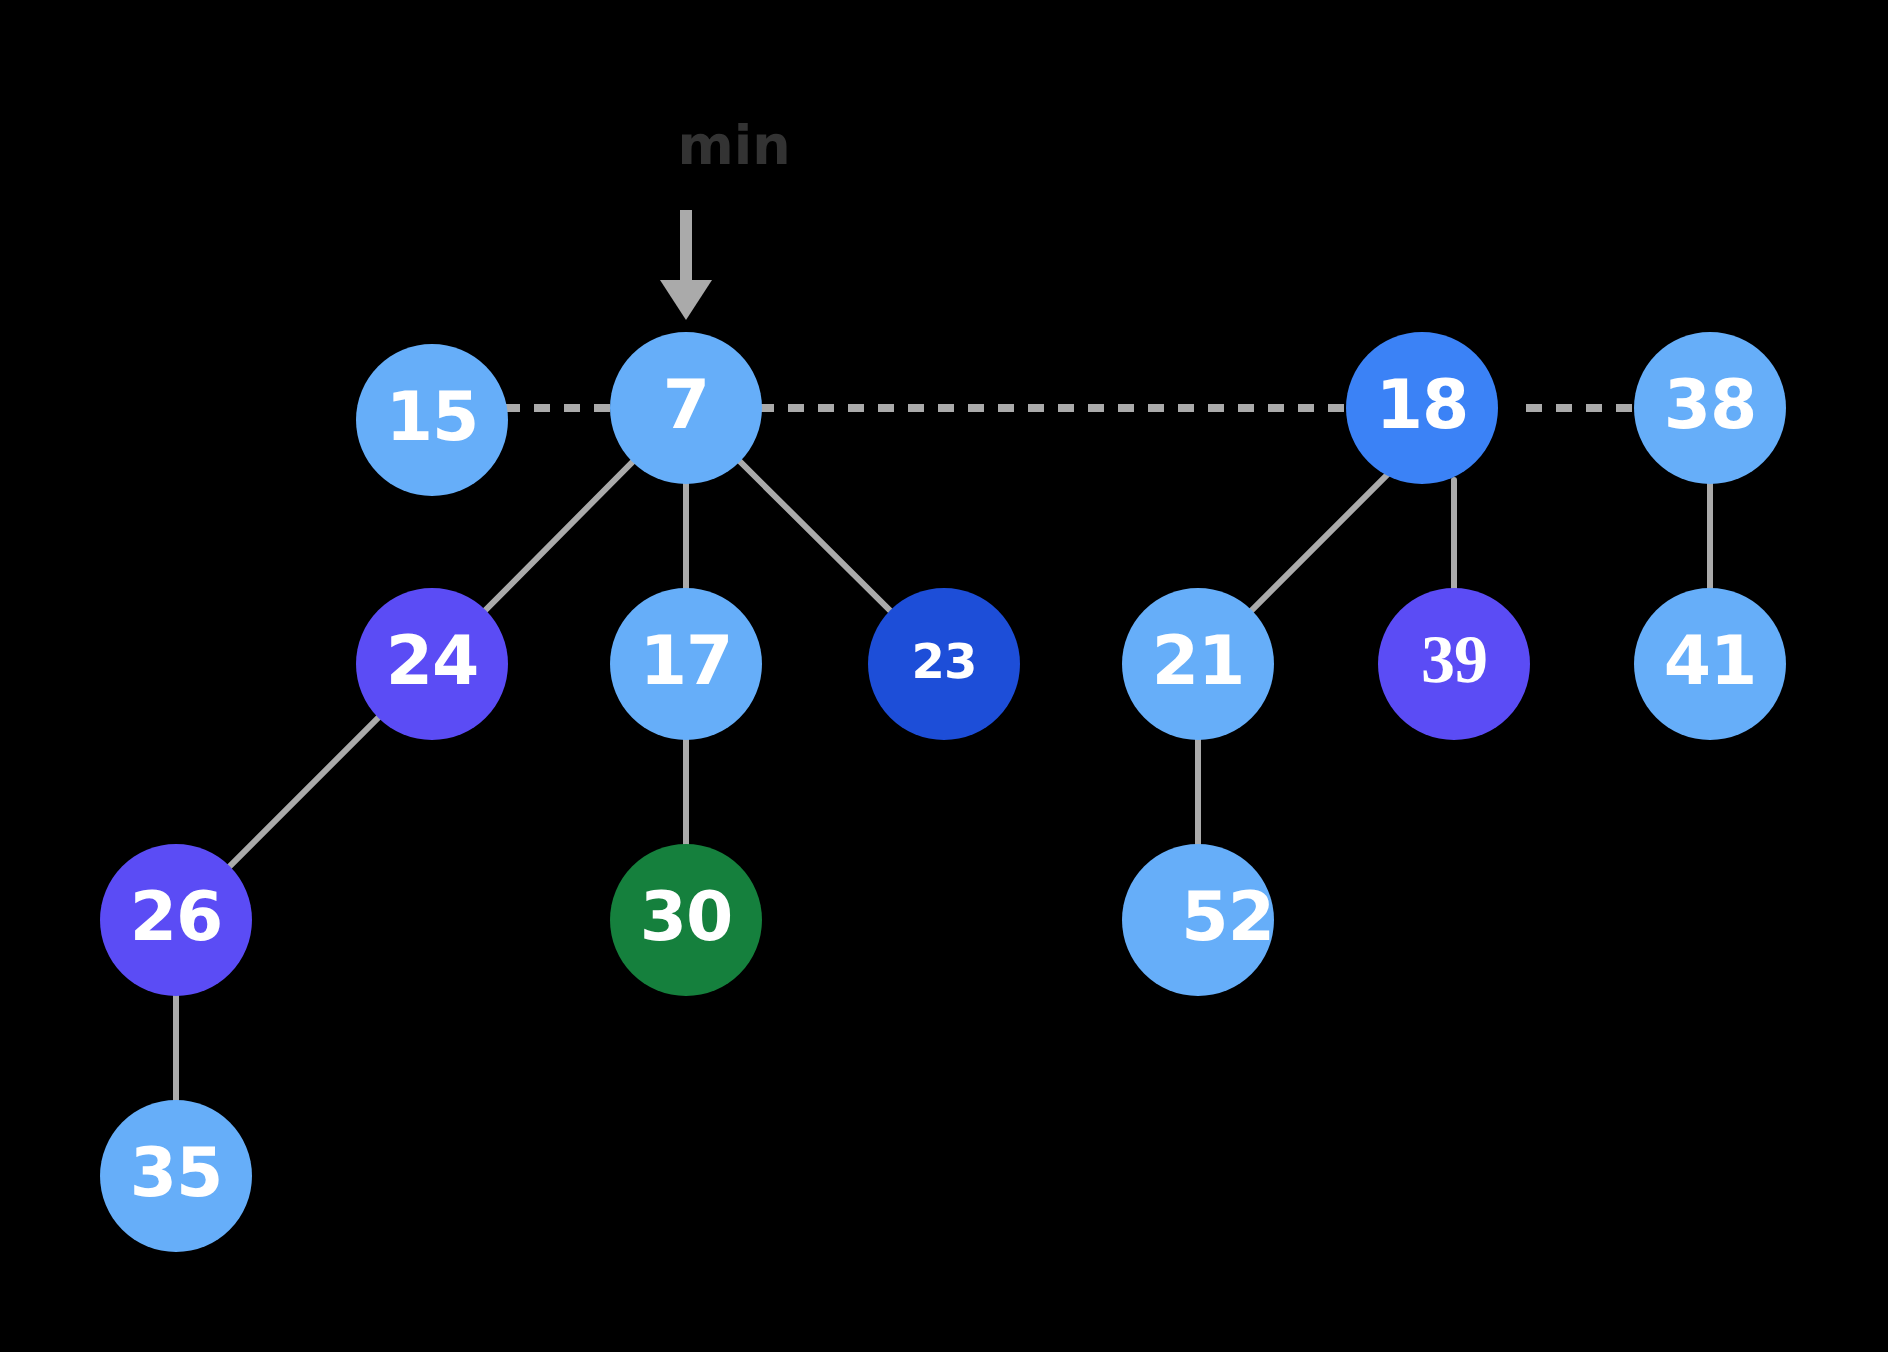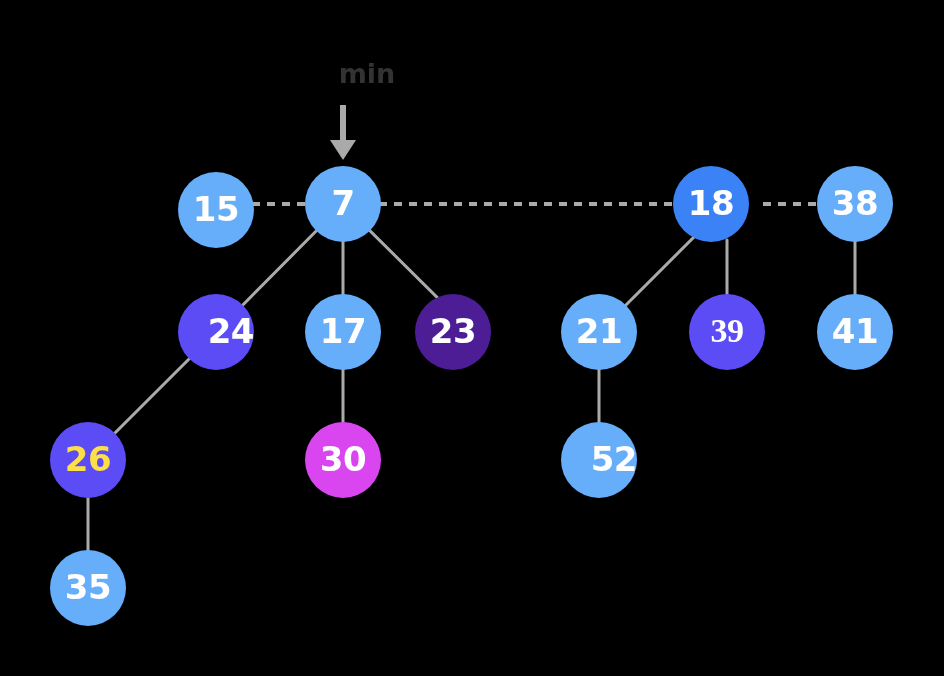--- a/index.html
+++ b/index.html
@@ -85,7 +85,7 @@
       <div class="node" style="left: 817px; top: 166px; width: 76px; height: 76px; background: rgb(102, 174, 249); color: rgb(255, 255, 255); font-size: 34px;">
         <span class="node-label">38</span>
       </div>
-      <div class="node" style="left: 178px; top: 294px; width: 76px; height: 76px; background: rgb(91, 76, 245); color: rgb(255, 255, 255); font-size: 34px; justify-content: flex-end;">
+      <div class="node" style="left: 178px; top: 294px; width: 76px; height: 76px; background: rgb(91, 76, 245); color: rgb(255, 255, 255); font-size: 34px;">
         <span class="node-label">24</span>
       </div>
       <div class="node" style="left: 305px; top: 294px; width: 76px; height: 76px; background: rgb(102, 174, 249); color: rgb(255, 255, 255); font-size: 34px;">

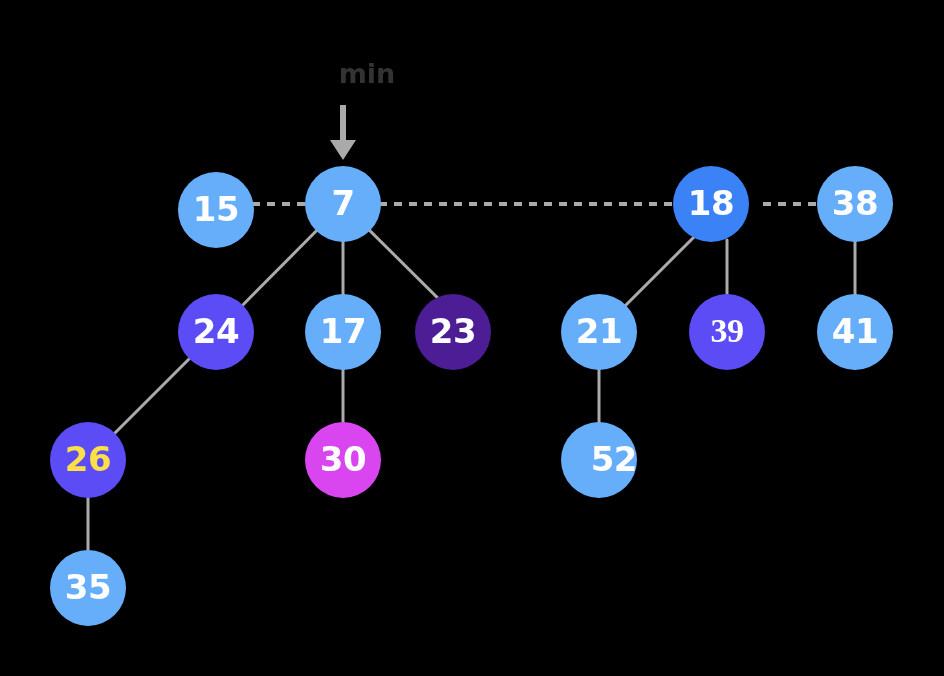--- a/index.html
+++ b/index.html
@@ -91,7 +91,7 @@
       <div class="node" style="left: 305px; top: 294px; width: 76px; height: 76px; background: rgb(102, 174, 249); color: rgb(255, 255, 255); font-size: 34px;">
         <span class="node-label">17</span>
       </div>
-      <div class="node" style="left: 415px; top: 294px; width: 76px; height: 76px; background: #4c1d95; color: rgb(255, 255, 255); font-size: 34px;">
+      <div class="node" style="left: 434px; top: 294px; width: 76px; height: 76px; background: #1d4ed8; color: rgb(255, 255, 255); font-size: 24px;">
         <span class="node-label">23</span>
       </div>
       <div class="node" style="left: 561px; top: 294px; width: 76px; height: 76px; background: rgb(102, 174, 249); color: rgb(255, 255, 255); font-size: 34px; text-align: right;">

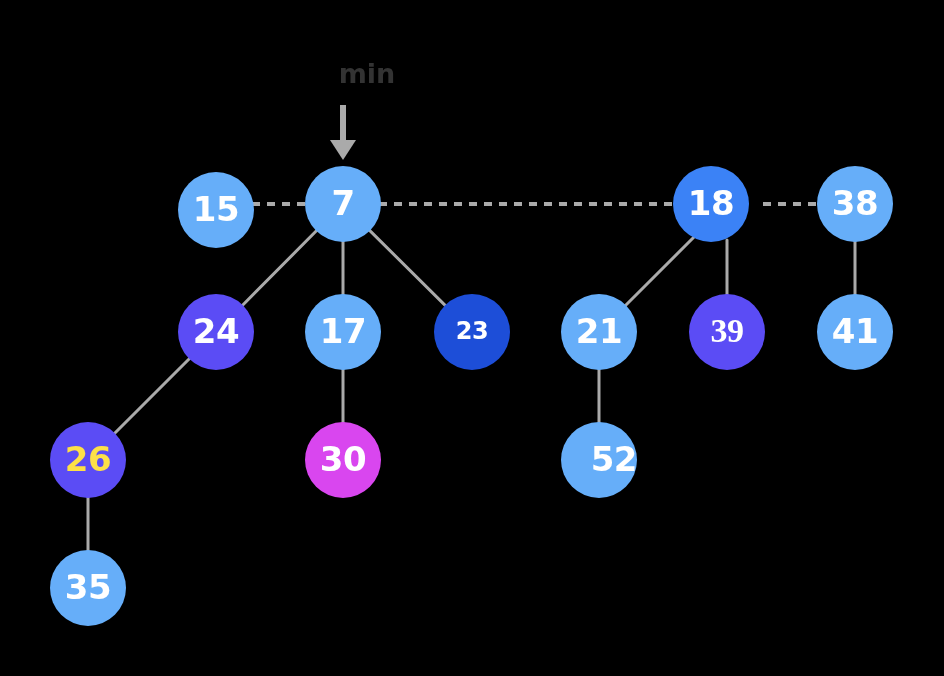--- a/index.html
+++ b/index.html
@@ -103,7 +103,7 @@
       <div class="node" style="left: 817px; top: 294px; width: 76px; height: 76px; background: rgb(102, 174, 249); color: rgb(255, 255, 255); font-size: 34px;">
         <span class="node-label">41</span>
       </div>
-      <div class="node" style="left: 50px; top: 422px; width: 76px; height: 76px; background: rgb(91, 76, 245); color: #fde047; font-size: 34px;">
+      <div class="node" style="left: 50px; top: 422px; width: 76px; height: 76px; background: rgb(91, 76, 245); color: #ffffff; font-size: 34px;">
         <span class="node-label">26</span>
       </div>
       <div class="node" style="left: 305px; top: 422px; width: 76px; height: 76px; background: #d946ef; color: rgb(255, 255, 255); font-size: 34px;">

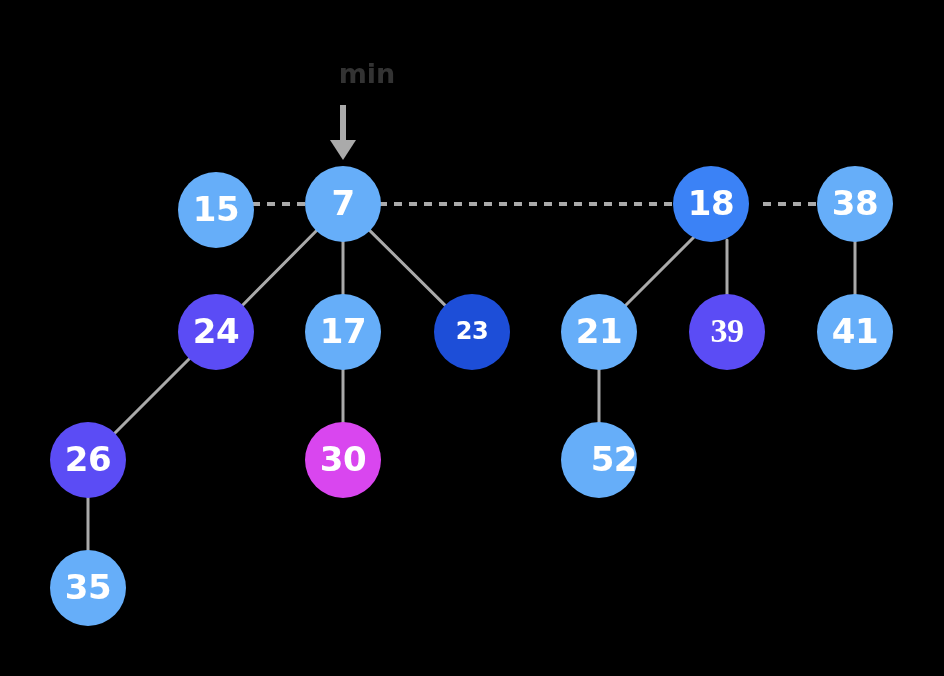--- a/index.html
+++ b/index.html
@@ -106,7 +106,7 @@
       <div class="node" style="left: 50px; top: 422px; width: 76px; height: 76px; background: rgb(91, 76, 245); color: #ffffff; font-size: 34px;">
         <span class="node-label">26</span>
       </div>
-      <div class="node" style="left: 305px; top: 422px; width: 76px; height: 76px; background: #d946ef; color: rgb(255, 255, 255); font-size: 34px;">
+      <div class="node" style="left: 305px; top: 422px; width: 76px; height: 76px; background: #15803d; color: rgb(255, 255, 255); font-size: 34px;">
         <span class="node-label">30</span>
       </div>
       <div class="node" style="left: 561px; top: 422px; width: 76px; height: 76px; background: rgb(102, 174, 249); color: rgb(255, 255, 255); font-size: 34px; justify-content: flex-end;">

